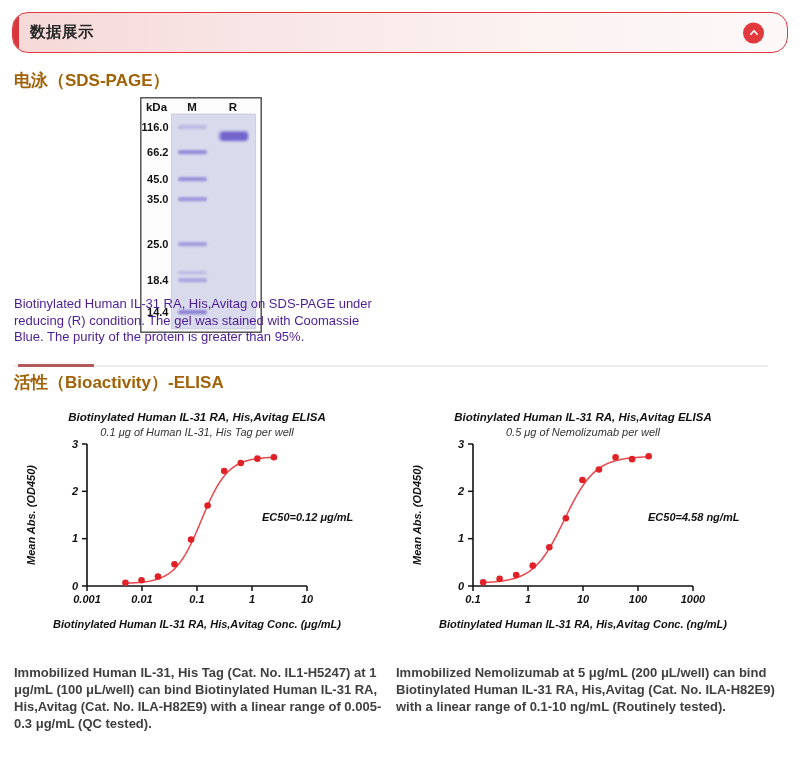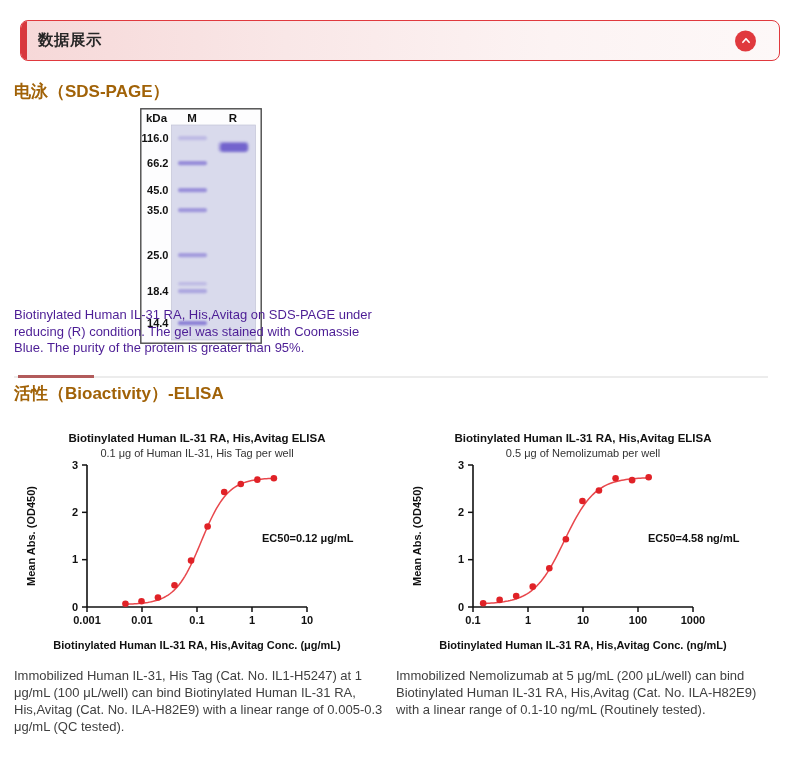--- a/index.html
+++ b/index.html
@@ -9,8 +9,8 @@
     -webkit-font-smoothing:antialiased;
   }
   .header{
-    margin:20px;height:41px;box-sizing:border-box;
-    border:1.5px solid #e0393e;border-radius:8px;
+    margin:12px;height:41px;box-sizing:border-box;
+    border:1.5px solid #e0393e;border-radius:16px;
     background:linear-gradient(90deg,#f6d8d8 0%,#f9e7e7 35%,#fcf3f3 70%,#fdf8f8 100%);
     display:flex;align-items:center;position:relative;overflow:hidden;
   }

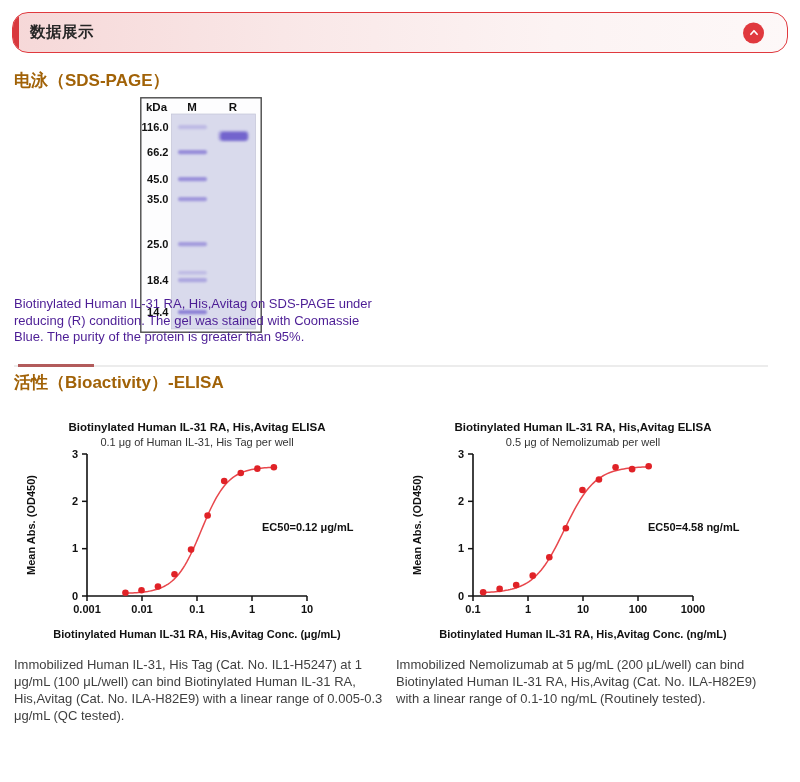--- a/index.html
+++ b/index.html
@@ -28,7 +28,7 @@
   .caption{margin:7px 0 0 0;width:378px;font-size:13px;line-height:16.5px;color:#4c1d95;}
   .divider{margin-top:19px;height:2px;background:#ececec;width:754px;position:relative;}
   .divider-red{position:absolute;left:4px;top:-0.5px;width:76px;height:3px;background:#b25b5b;}
-  .charts-row{display:grid;grid-template-columns:1fr 1fr;margin-top:22px;justify-items:center;}
+  .charts-row{display:grid;grid-template-columns:1fr 1fr;margin-top:12px;justify-items:center;font-style:italic;}
   .chart-svg{display:block;}
   .captions-row{display:grid;grid-template-columns:1fr 1fr;margin-top:10px;padding-right:8px;}
   .captions-row p{margin:0;font-size:13px;line-height:17px;color:#3f3f3f;}

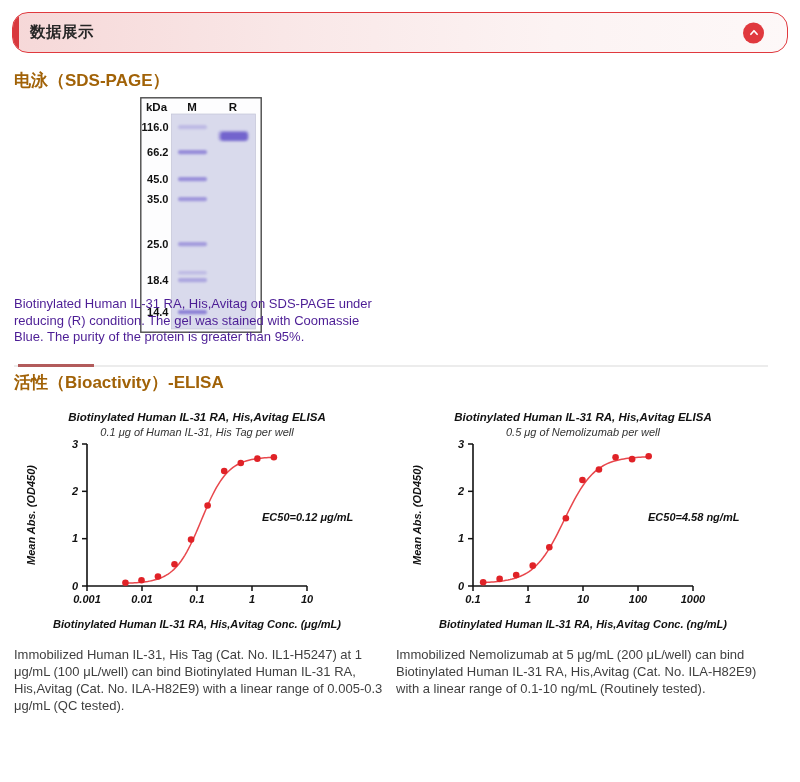--- a/index.html
+++ b/index.html
@@ -30,7 +30,7 @@
   .divider-red{position:absolute;left:4px;top:-0.5px;width:76px;height:3px;background:#b25b5b;}
   .charts-row{display:grid;grid-template-columns:1fr 1fr;margin-top:12px;justify-items:center;font-style:italic;}
   .chart-svg{display:block;}
-  .captions-row{display:grid;grid-template-columns:1fr 1fr;margin-top:10px;padding-right:8px;}
+  .captions-row{display:grid;grid-template-columns:1fr 1fr;margin-top:28px;padding-right:8px;font-weight:bold;}
   .captions-row p{margin:0;font-size:13px;line-height:17px;color:#3f3f3f;}
 </style>
 </head>

